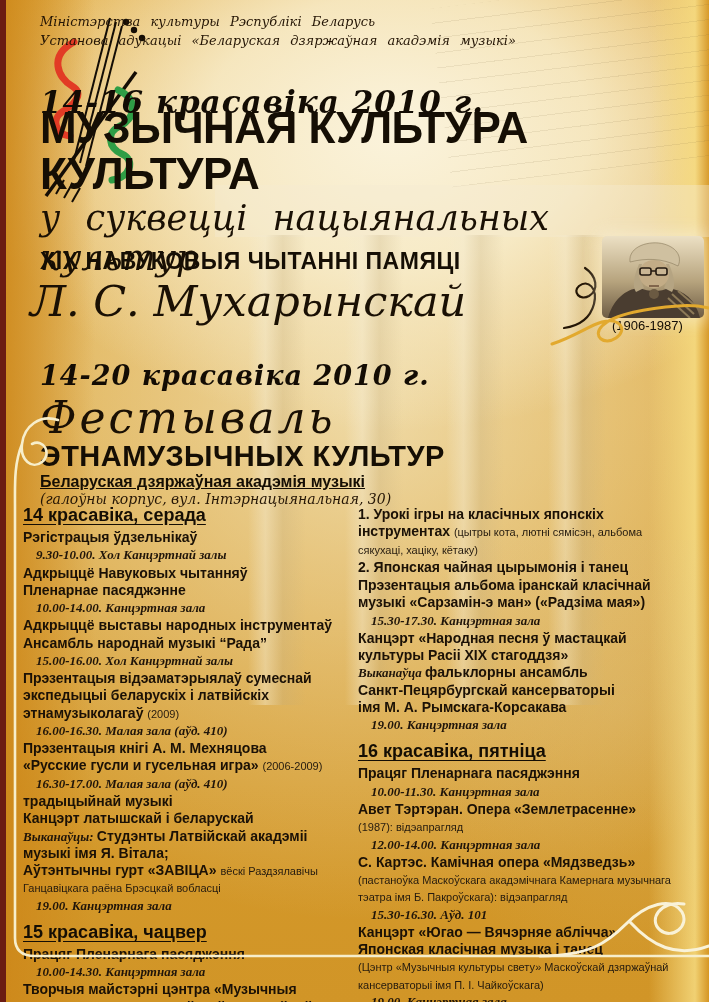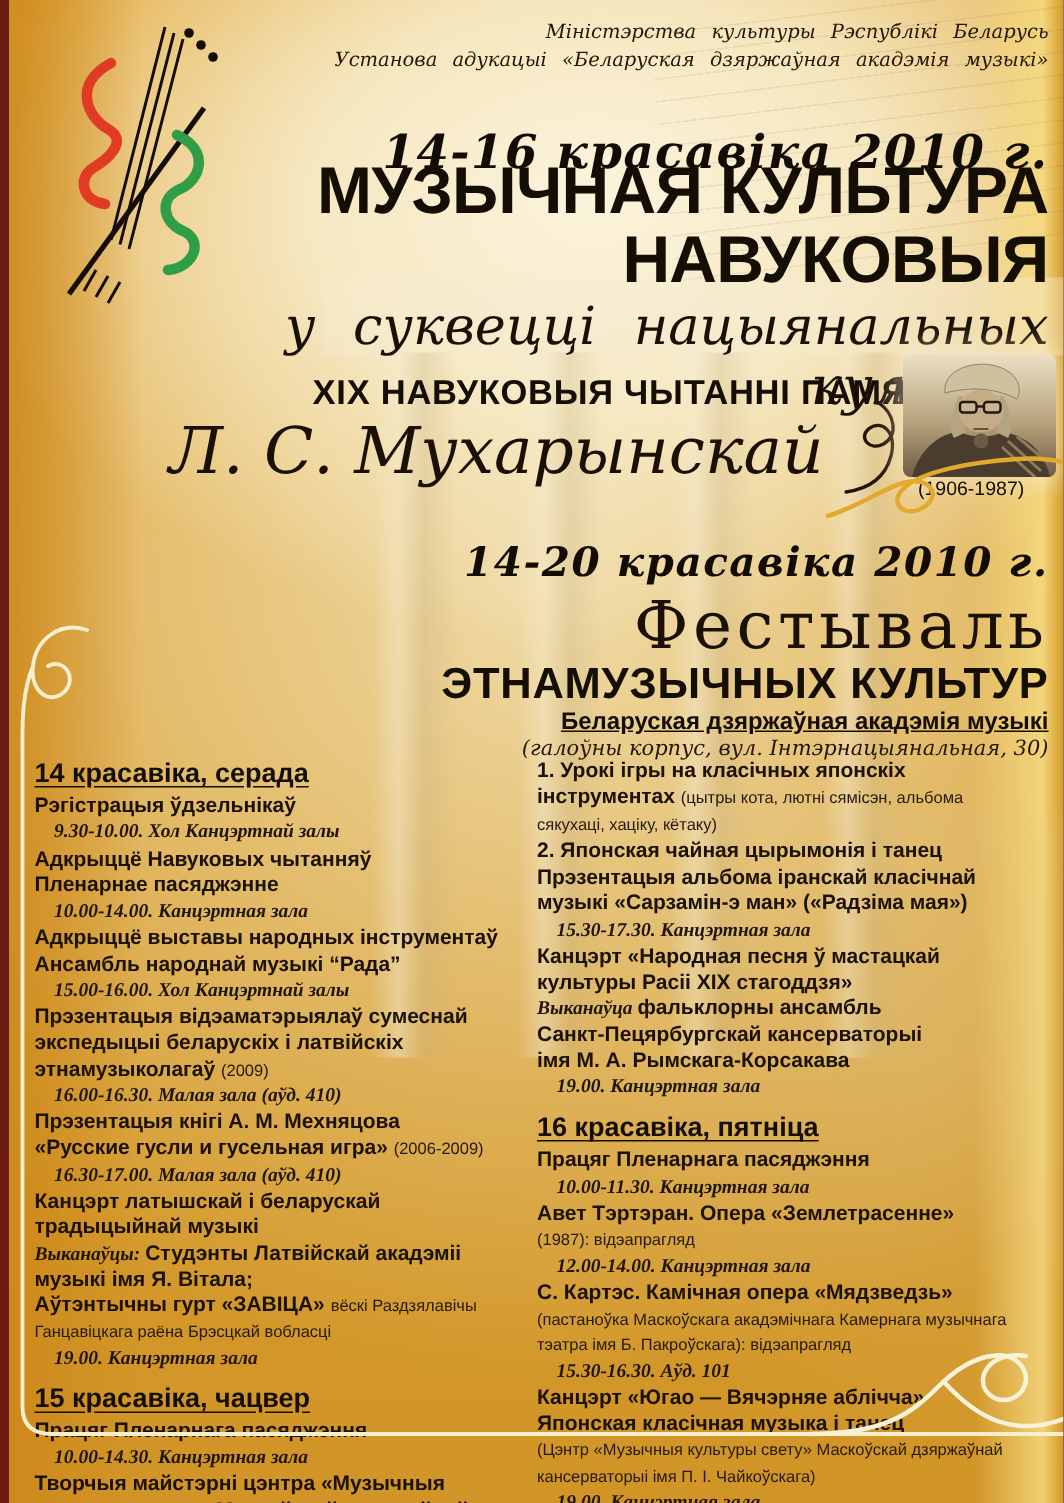--- a/index.html
+++ b/index.html
@@ -23,7 +23,7 @@
   .sheet-lines{position:absolute;left:440px;top:-10px;width:300px;height:180px;opacity:.10;transform:rotate(-7deg);
     background:repeating-linear-gradient(180deg,transparent 0 14px,#6e5a32 14px 15px);}
   
-  .ctr{position:absolute;left:40px;right:10px;text-align:right;}
+  .ctr{position:absolute;left:40px;right:10px;text-align:left;}
   .ministry{top:12px;font-family:"DejaVu Serif",serif;font-style:italic;font-size:13px;line-height:19px;word-spacing:6px;color:#241505;}
   .dates1{top:84px;font-family:"DejaVu Serif",serif;font-style:italic;font-weight:700;font-size:31px;letter-spacing:1px;color:#130c04;}
   .title1{top:106px;font-weight:700;font-size:44px;line-height:44px;letter-spacing:-.5px;color:#150e04;}

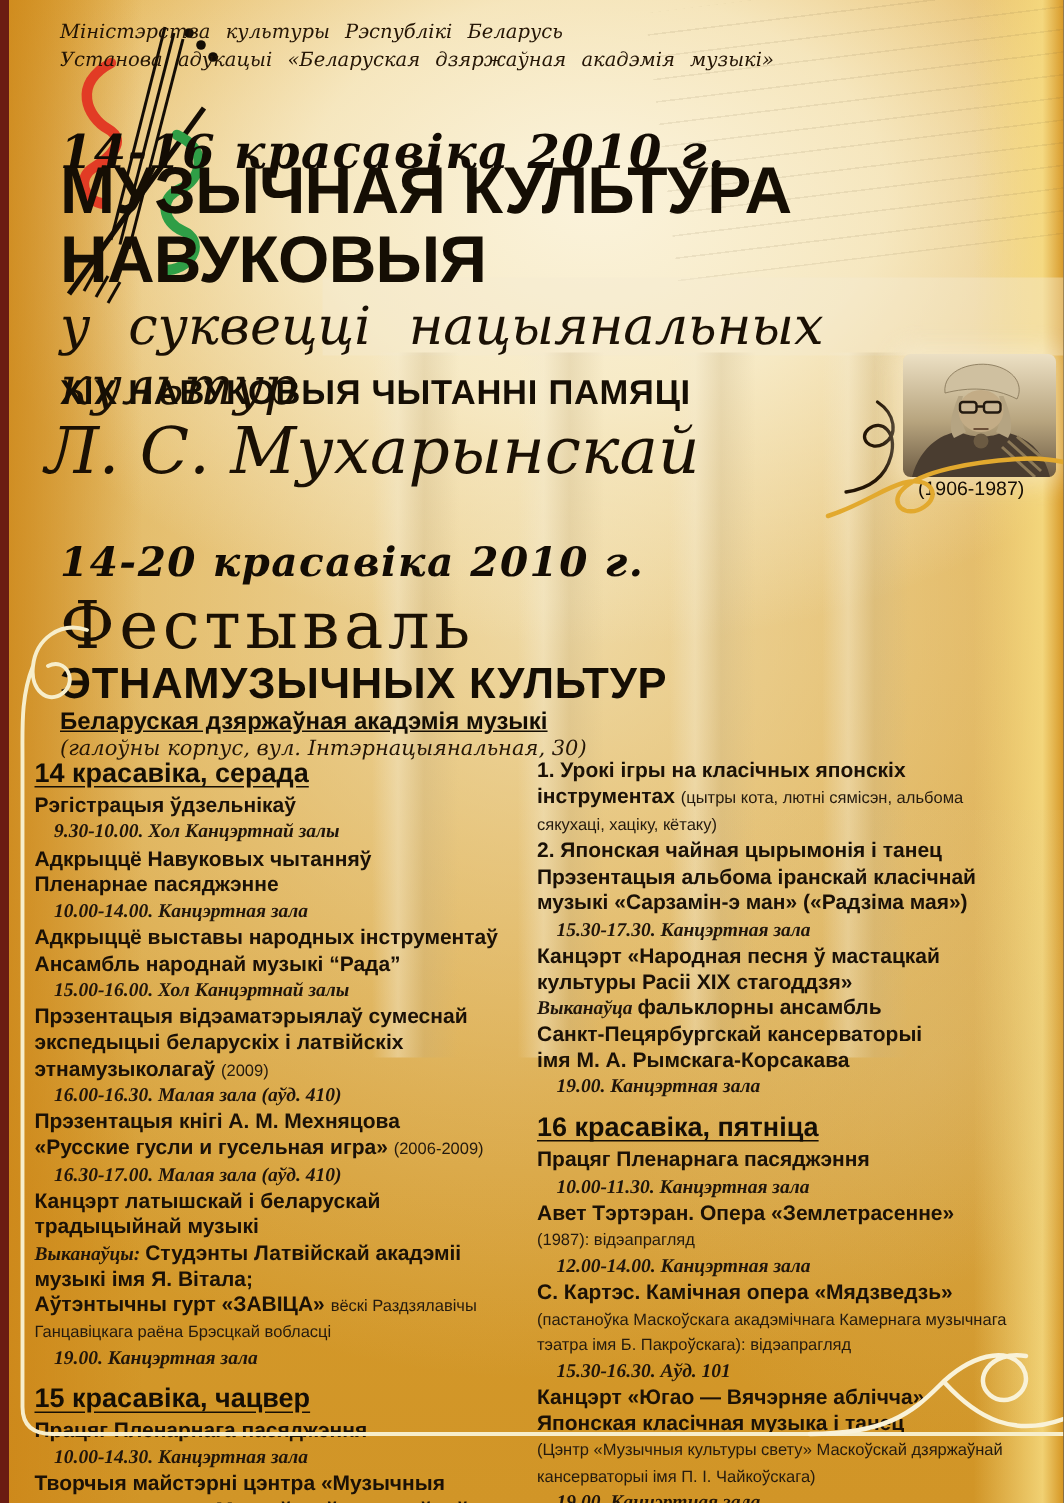--- a/index.html
+++ b/index.html
@@ -95,7 +95,7 @@
 
   <div class="ctr dates1">14-16 красавіка 2010 г.</div>
   <div class="ctr title1">МУЗЫЧНАЯ КУЛЬТУРА</div>
-  <div class="ctr title2">НАВУКОВЫЯ</div>
+  <div class="ctr title2">КУЛЬТУРА</div>
   <div class="ctr motto">у суквецці нацыянальных культур</div>
   <div class="ctr heading">XIX НАВУКОВЫЯ ЧЫТАННІ ПАМЯЦІ</div>
   <div class="ctr person">Л. С. Мухарынскай</div>

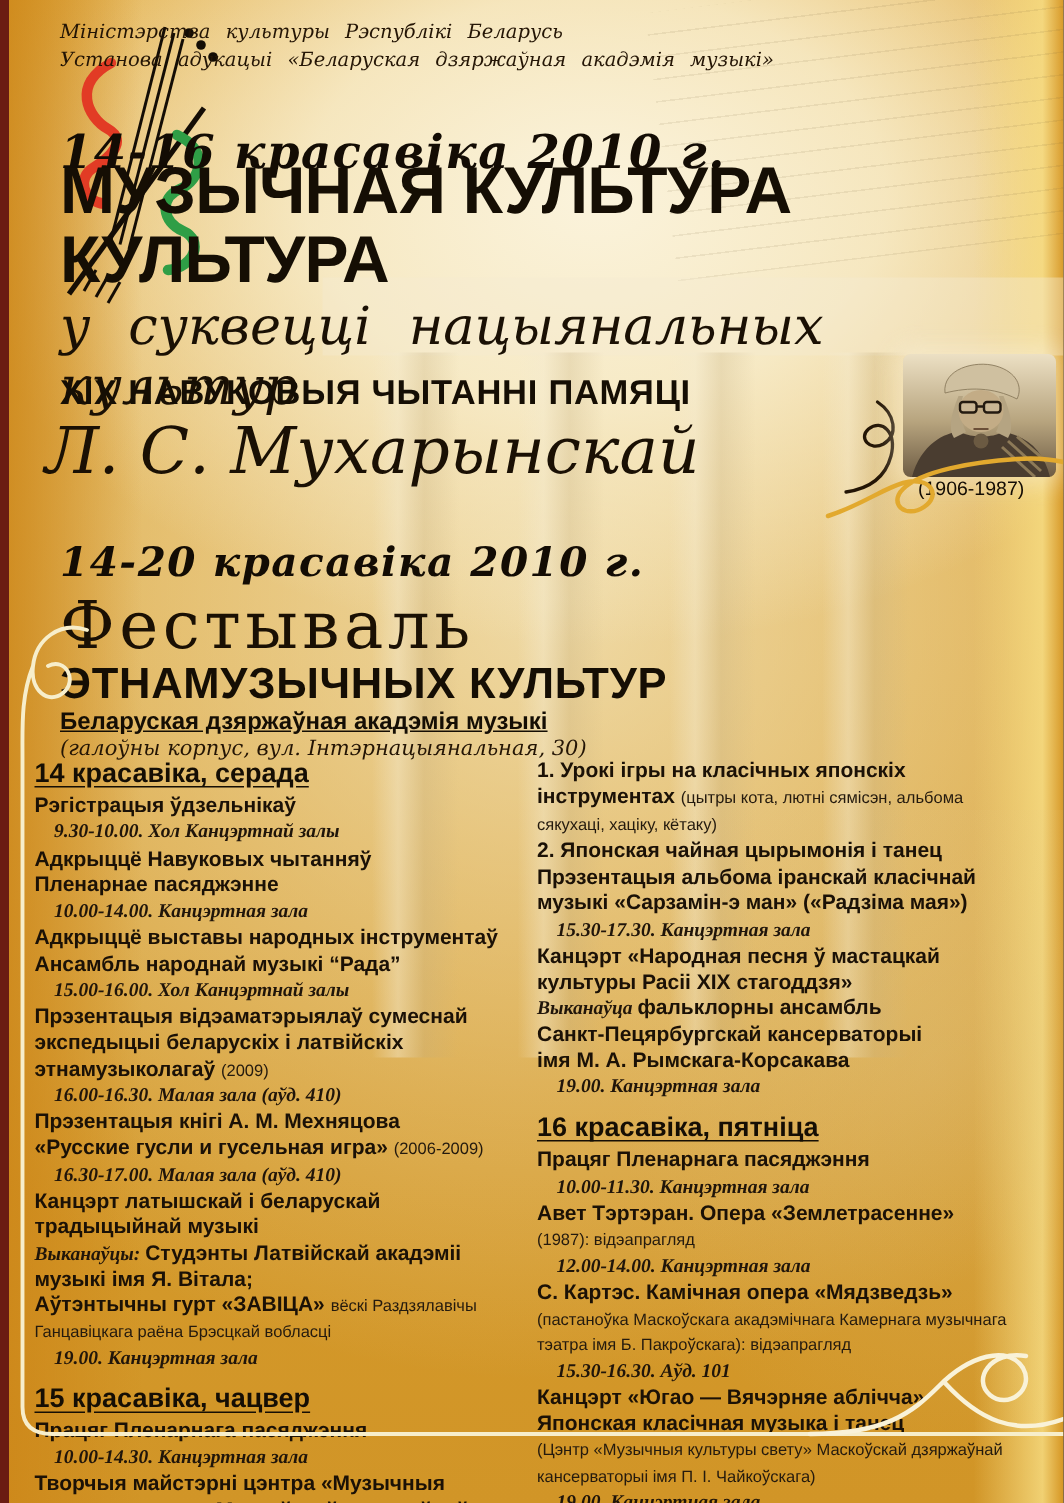--- a/index.html
+++ b/index.html
@@ -33,7 +33,7 @@
   .person{top:276px;left:30px;right:160px;font-family:"DejaVu Serif",serif;font-style:italic;font-size:43px;color:#1a1004;}
   .years{position:absolute;left:612px;top:318px;width:96px;text-align:left;font-weight:400;font-size:13px;color:#130c04;}
   .dates2{top:360px;font-family:"DejaVu Serif",serif;font-style:italic;font-weight:700;font-size:27px;letter-spacing:1px;color:#130c04;}
-  .festscript{top:392px;font-family:"DejaVu Serif",serif;font-size:44px;letter-spacing:3px;color:#1a1004;}
+  .festscript{top:392px;font-family:"DejaVu Serif",serif;font-style:italic;font-size:44px;letter-spacing:3px;color:#1a1004;}
   .festcaps{top:440px;font-weight:700;font-size:29px;letter-spacing:.5px;color:#150e04;}
   .venue{top:473px;font-weight:700;font-size:16px;color:#150e04;text-decoration:underline;}
   .address{top:491px;font-family:"DejaVu Serif",serif;font-style:italic;font-size:14px;color:#241505;}

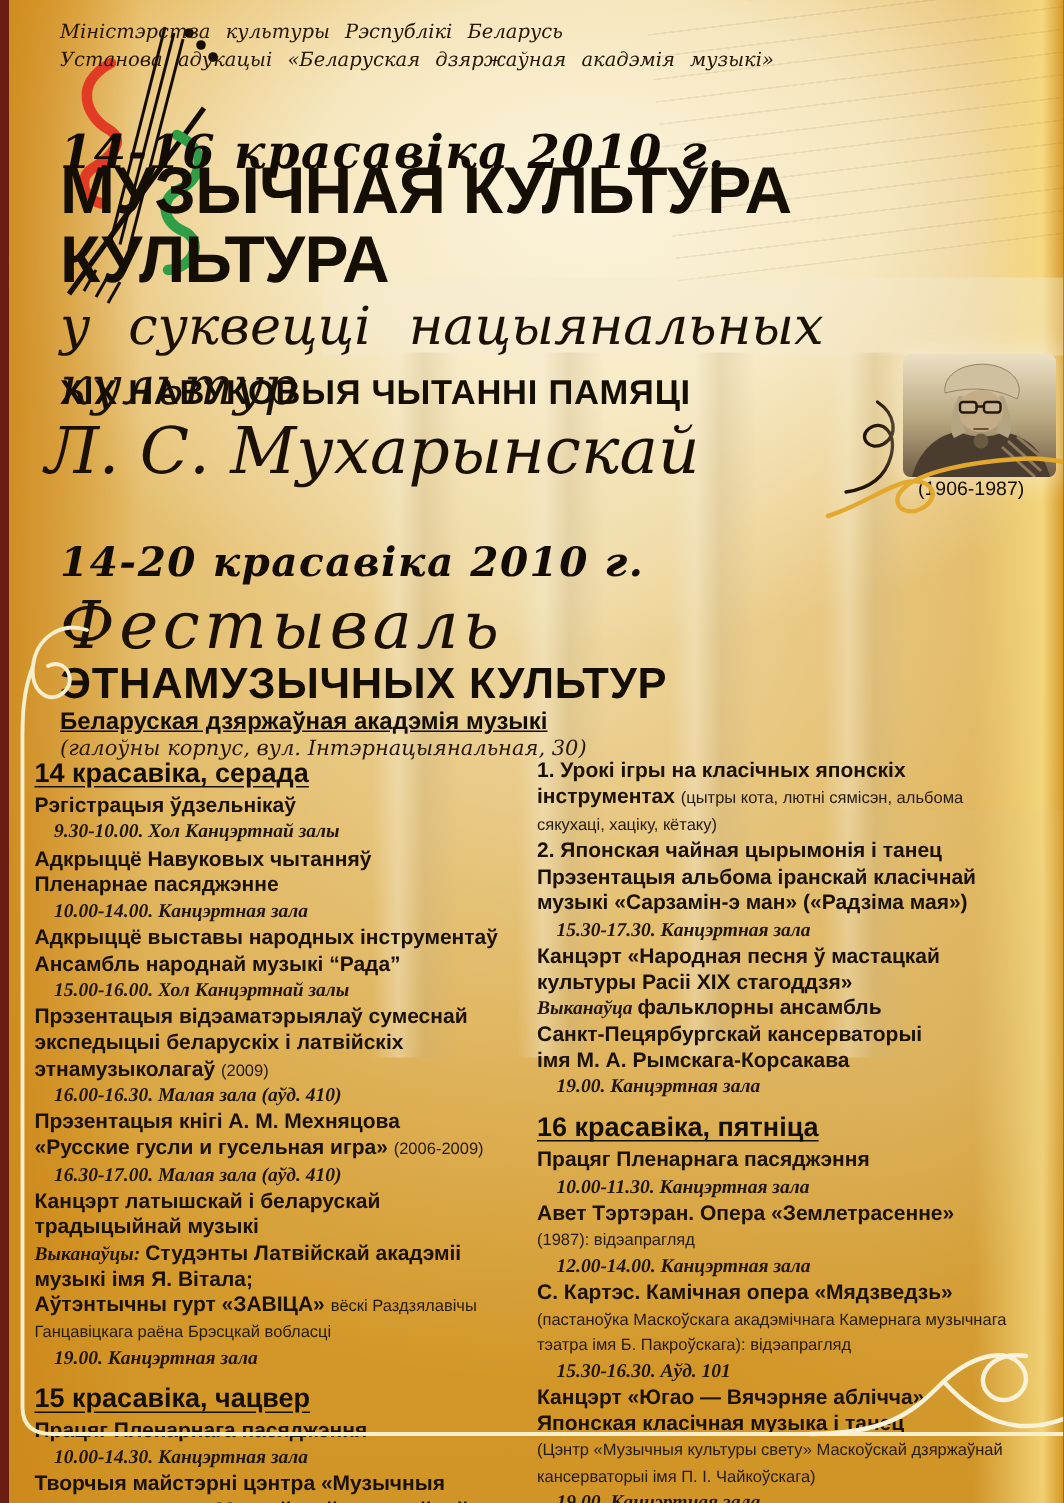--- a/index.html
+++ b/index.html
@@ -169,8 +169,8 @@
         <div class="line"><span class="sp-t">16.30-17.00. Малая зала (аўд. 410)</span></div>
       </div>
       <div class="event">
+        <div class="line"><span class="sp-b">традыцыйнай музыкі</span></div>
         <div class="line"><span class="sp-b">Канцэрт латышскай і беларускай</span></div>
-        <div class="line"><span class="sp-b">традыцыйнай музыкі</span></div>
         <div class="line"><span class="sp-i">Выканаўцы: </span><span class="sp-b">Студэнты Латвійскай акадэміі</span></div>
         <div class="line"><span class="sp-b">музыкі імя Я. Вітала;</span></div>
         <div class="line"><span class="sp-b">Аўтэнтычны гурт «ЗАВІЦА» </span><span class="sp-s">вёскі Раздзялавічы</span></div>

